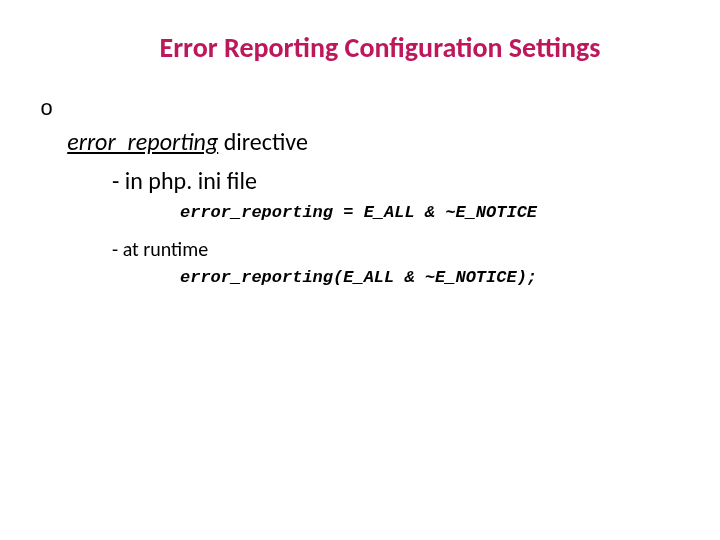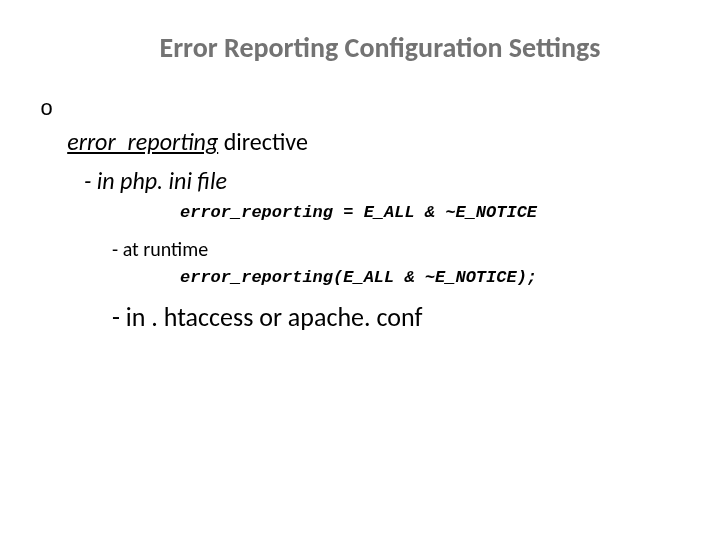--- a/index.html
+++ b/index.html
@@ -19,7 +19,7 @@
       text-align: center;
       font-size: 28px;
       font-weight: bold;
-      color: #737373;
+      color: #be185d;
       margin-bottom: 30px;
       margin-left: 40px;
     }

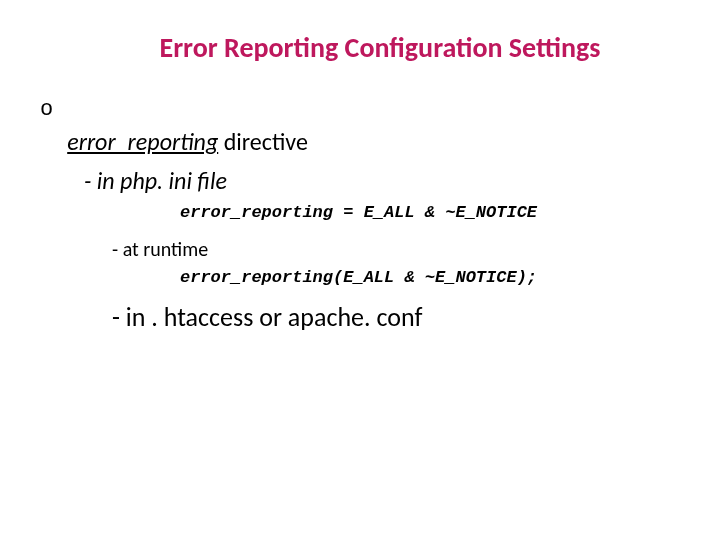--- a/index.html
+++ b/index.html
@@ -45,10 +45,9 @@
     }
     .sub-item {
       font-size: 24px;
-      margin-left: 44px;
+      margin-left: 72px;
       margin-top: 6px;
       line-height: 1.3;
-      font-style: italic;
     }
     .sub-item-medium {
       font-size: 20px;

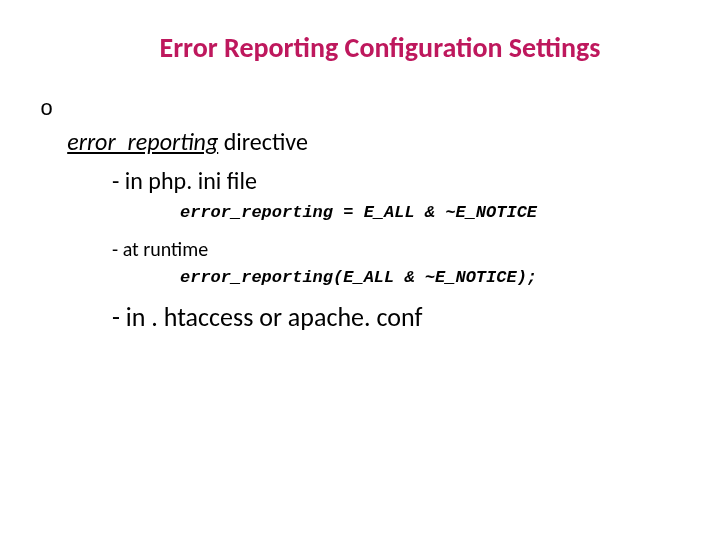--- a/index.html
+++ b/index.html
@@ -95,7 +95,6 @@
 </div>
 
 <div>
-  <div class="sub-item-large">- in . htaccess or apache. conf</div>
 </div>
 
 </body></html>

